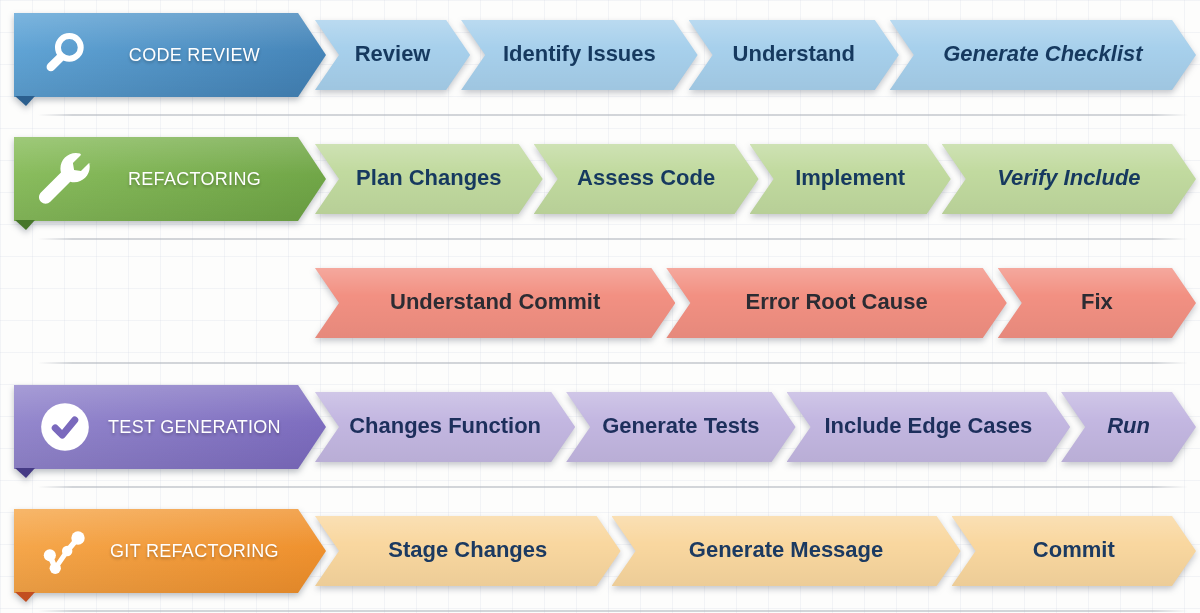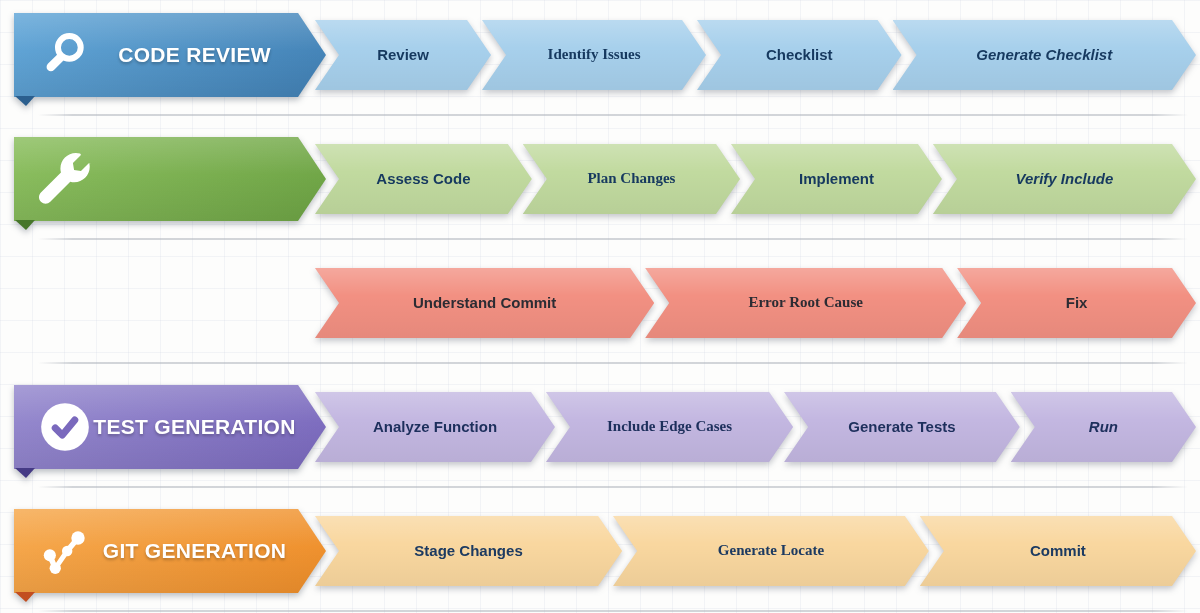--- a/index.html
+++ b/index.html
@@ -43,7 +43,7 @@
   }
   .header-icon{width:52px;height:52px;margin-left:25px;flex:none;position:relative;z-index:1;}
   .header-title{
-    flex:1;text-align:center;color:#ffffff;font-size:21px;font-weight:bold;
+    flex:1;text-align:center;color:#ffffff;font-size:18px;font-weight:normal;
     letter-spacing:.3px;padding-right:28px;position:relative;z-index:1;
     text-shadow:0 2px 3px rgba(0,0,0,.25);white-space:nowrap;
   }

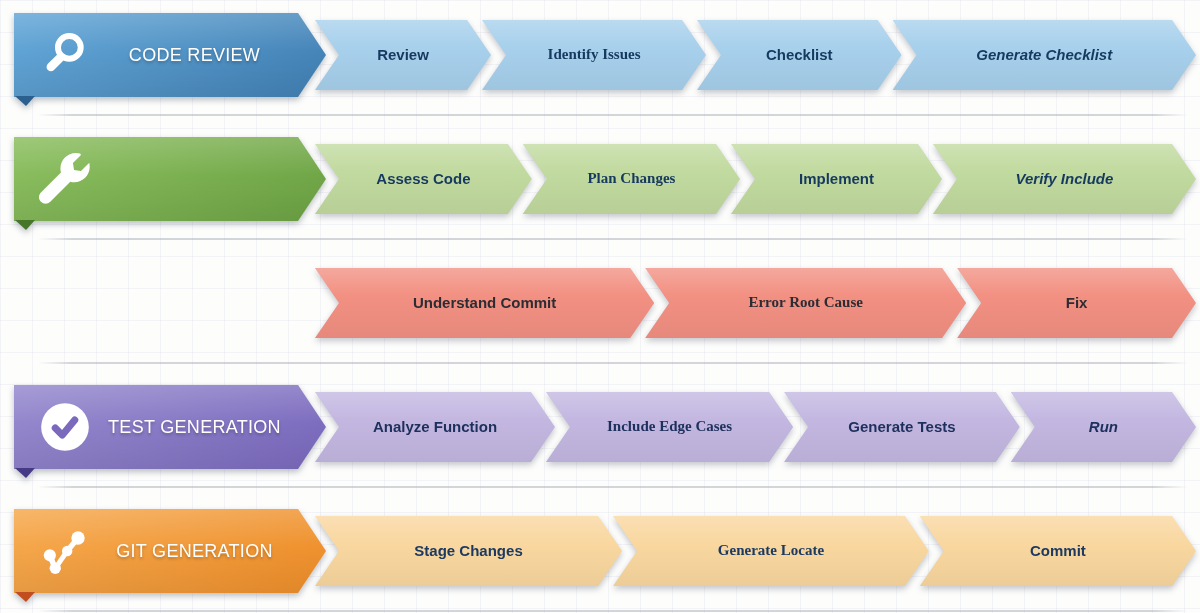--- a/index.html
+++ b/index.html
@@ -65,7 +65,7 @@
   .step:nth-child(3){flex-grow:1.02;}
   .step:nth-child(4){flex-grow:1.24;font-style:italic;}
   .step-label{
-    color:var(--step-text);font-size:15px;font-weight:bold;white-space:nowrap;
+    color:var(--step-text);font-size:22px;font-weight:bold;white-space:nowrap;
     padding-bottom:2px;
   }
 </style>

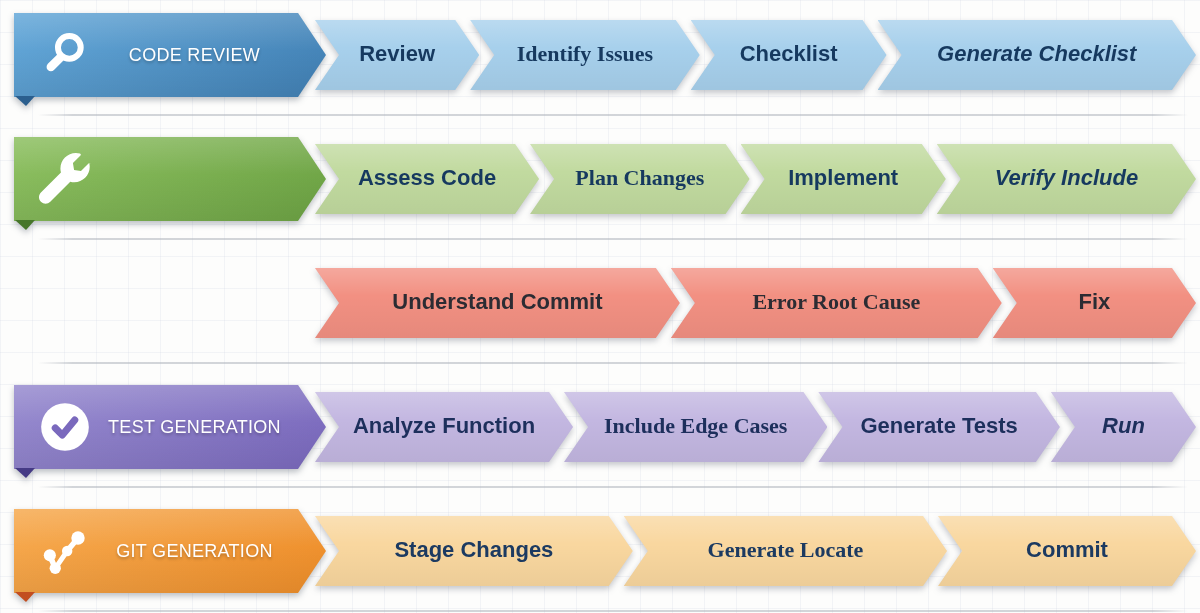--- a/index.html
+++ b/index.html
@@ -61,7 +61,7 @@
   }
   .step:first-child{margin-left:0;}
   .step:nth-child(1){flex-grow:.92;}
-  .step:nth-child(2){flex-grow:.97;font-family:Liberation Serif, serif;}
+  .step:nth-child(2){flex-grow:.97;}
   .step:nth-child(3){flex-grow:1.02;}
   .step:nth-child(4){flex-grow:1.24;font-style:italic;}
   .step-label{

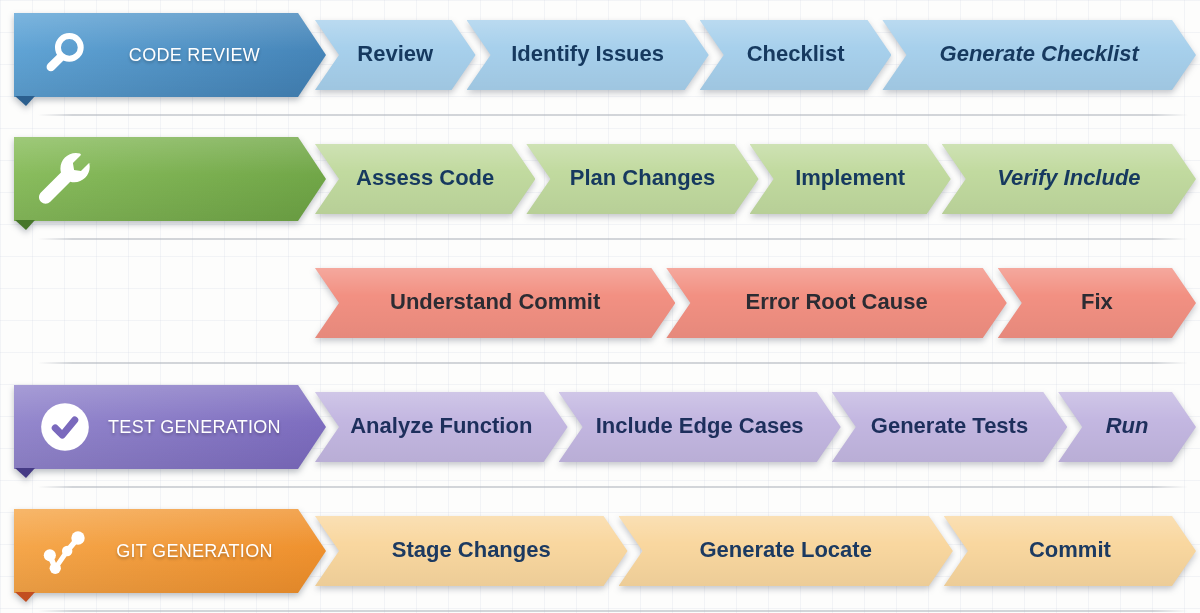--- a/index.html
+++ b/index.html
@@ -93,7 +93,7 @@
           <span class="step-label">Identify Issues</span>
         </div>
       <div class="step">
-          <span class="step-label">Checklist</span>
+          <span class="step-label">Understand</span>
         </div>
       <div class="step">
           <span class="step-label">Generate Checklist</span>

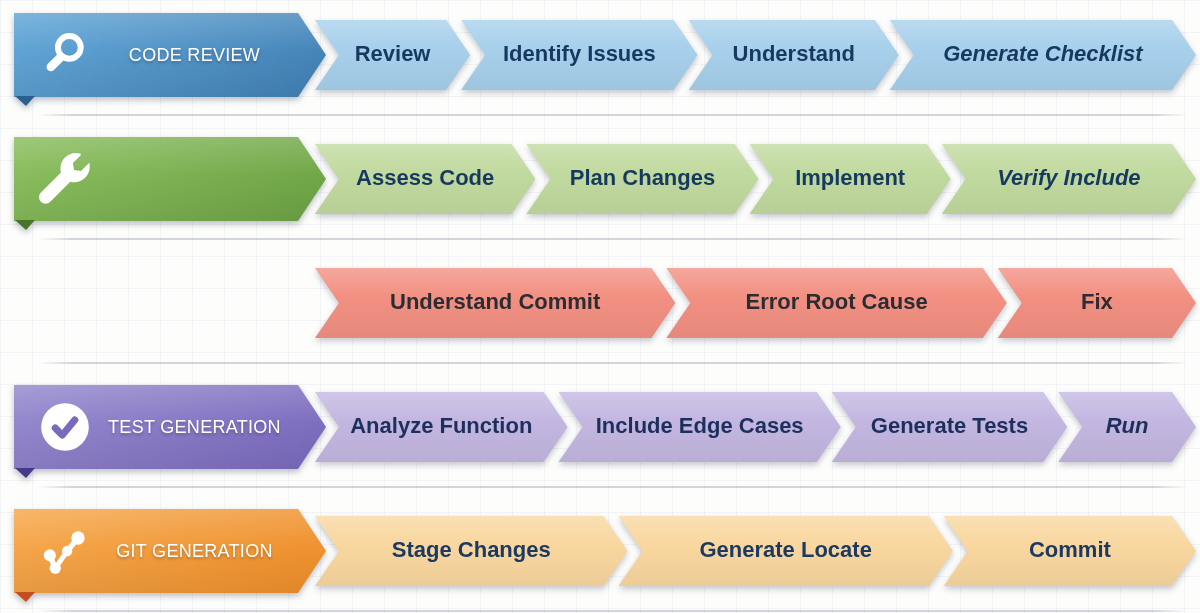--- a/index.html
+++ b/index.html
@@ -107,6 +107,7 @@
         <svg class="header-icon" viewBox="0 0 512 512">
           <path fill="#ffffff" d="M507.73 109.1c-2.24-9.03-13.54-12.09-20.12-5.51l-74.36 74.36-67.88-11.31-11.31-67.88 74.36-74.36c6.62-6.62 3.43-17.9-5.66-20.16C390.47 1.96 377.01 0 363.58 0c-84.35 0-152.7 68.35-152.7 152.7 0 13.47 1.91 26.45 5.2 38.87L19.01 388.64c-25.35 25.35-25.35 66.45 0 91.79 25.35 25.35 66.45 25.35 91.79 0l197.07-197.07c12.42 3.29 25.4 5.2 38.87 5.2 84.35 0 152.7-68.35 152.7-152.7 0-13.43-1.96-26.89-5.71-39.76z"></path>
         </svg>
+        <div class="header-title">REFACTORING</div>
       </div>
       <div class="fold"></div>
     </div>

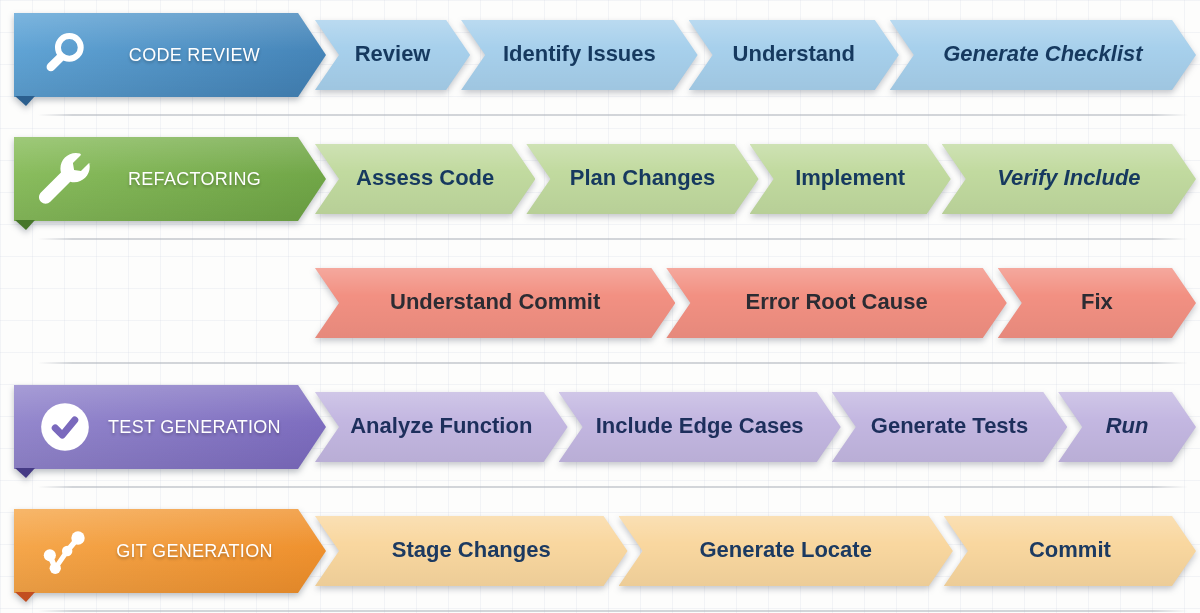--- a/index.html
+++ b/index.html
@@ -113,10 +113,10 @@
     </div>
     <div class="steps">
       <div class="step">
+          <span class="step-label">Plan Changes</span>
+        </div>
+      <div class="step">
           <span class="step-label">Assess Code</span>
-        </div>
-      <div class="step">
-          <span class="step-label">Plan Changes</span>
         </div>
       <div class="step">
           <span class="step-label">Implement</span>

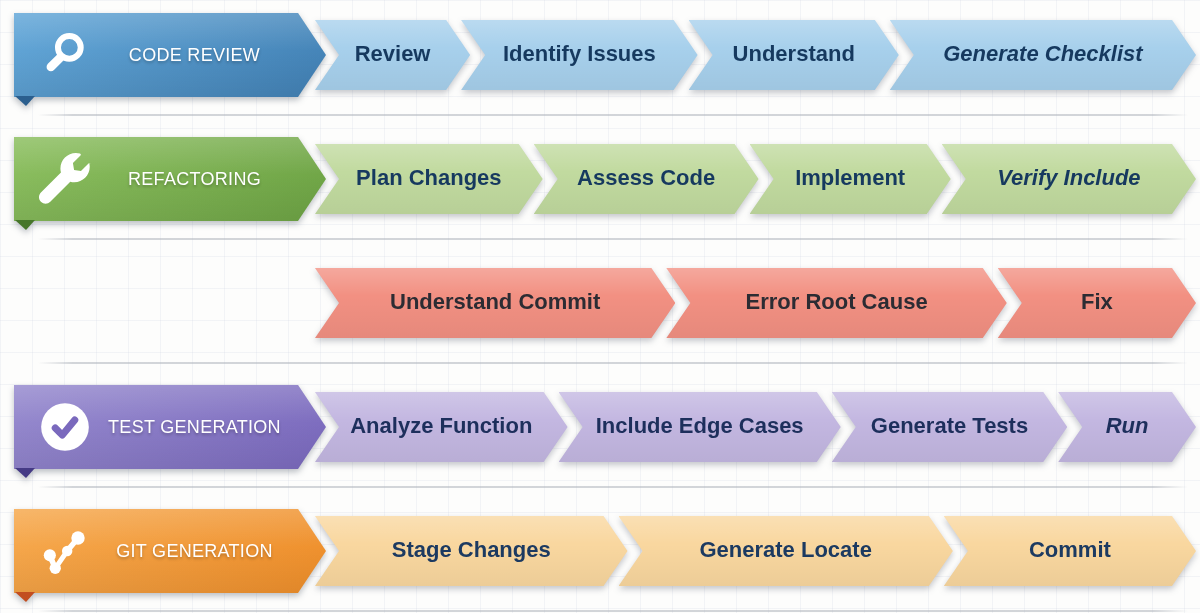--- a/index.html
+++ b/index.html
@@ -154,7 +154,7 @@
     </div>
     <div class="steps">
       <div class="step">
-          <span class="step-label">Analyze Function</span>
+          <span class="step-label">Changes Function</span>
         </div>
       <div class="step">
           <span class="step-label">Include Edge Cases</span>

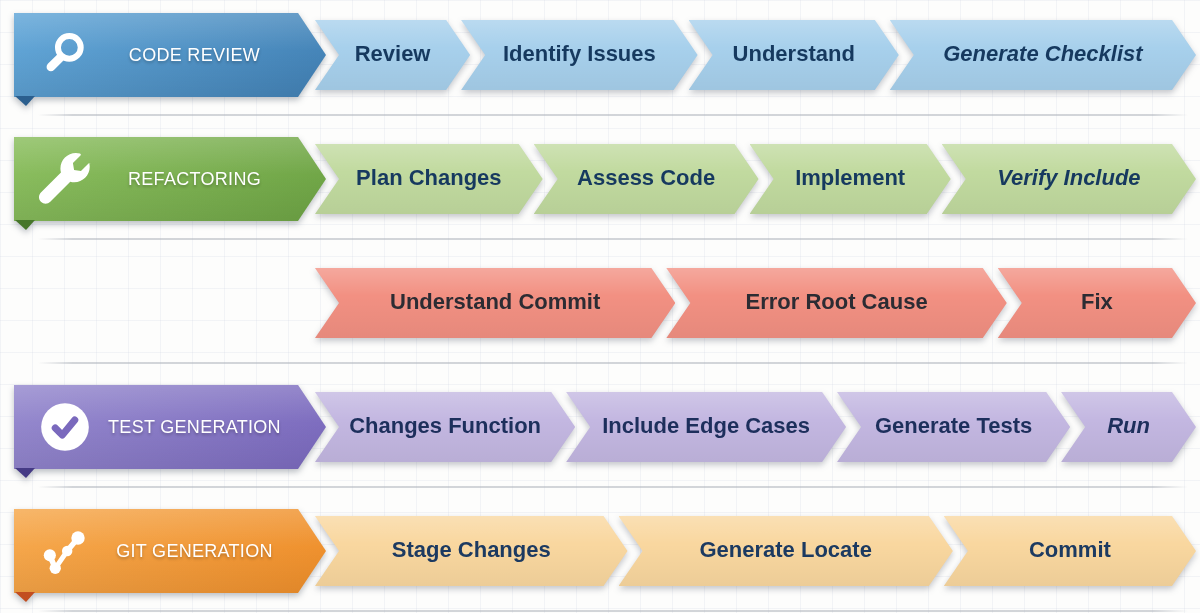--- a/index.html
+++ b/index.html
@@ -157,10 +157,10 @@
           <span class="step-label">Changes Function</span>
         </div>
       <div class="step">
+          <span class="step-label">Generate Tests</span>
+        </div>
+      <div class="step">
           <span class="step-label">Include Edge Cases</span>
-        </div>
-      <div class="step">
-          <span class="step-label">Generate Tests</span>
         </div>
       <div class="step">
           <span class="step-label">Run</span>

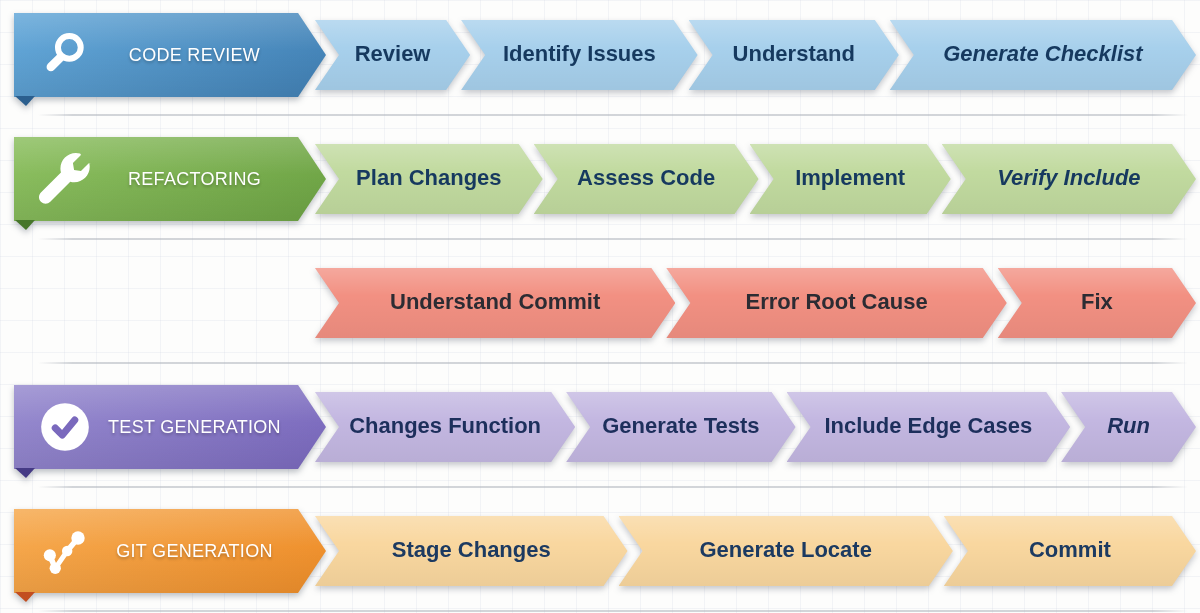--- a/index.html
+++ b/index.html
@@ -180,7 +180,7 @@
           <circle cx="10" cy="28" r="5.6" fill="#ffffff"></circle>
           <circle cx="15" cy="40" r="5.2" fill="#ffffff"></circle>
         </svg>
-        <div class="header-title">GIT GENERATION</div>
+        <div class="header-title">GIT REFACTORING</div>
       </div>
       <div class="fold"></div>
     </div>

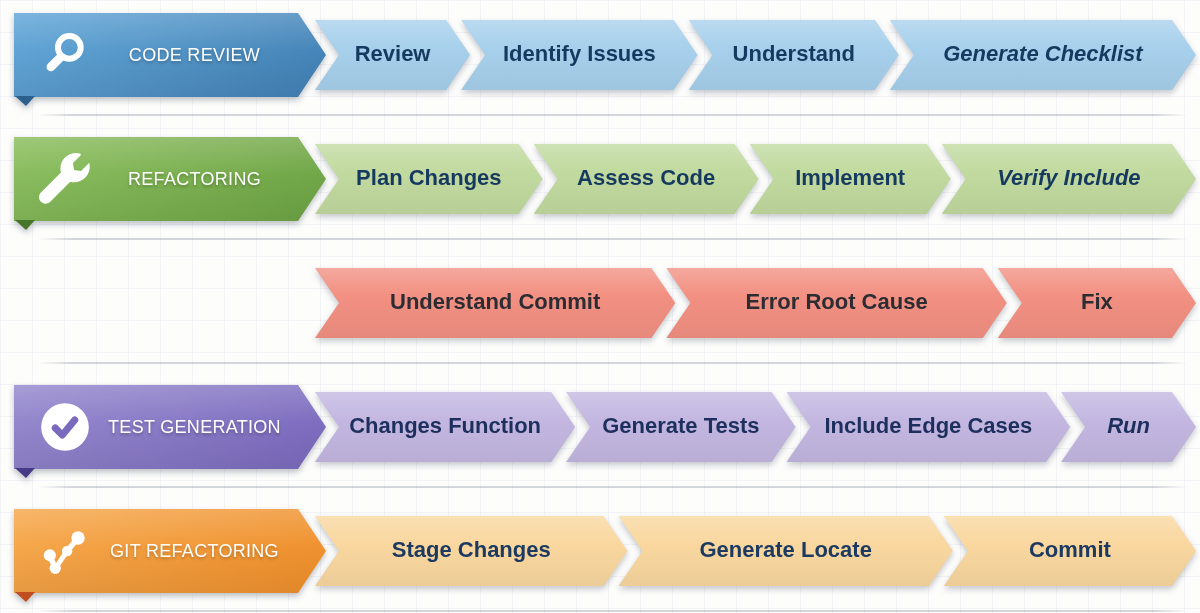--- a/index.html
+++ b/index.html
@@ -189,7 +189,7 @@
           <span class="step-label">Stage Changes</span>
         </div>
       <div class="step">
-          <span class="step-label">Generate Locate</span>
+          <span class="step-label">Generate Message</span>
         </div>
       <div class="step">
           <span class="step-label">Commit</span>

